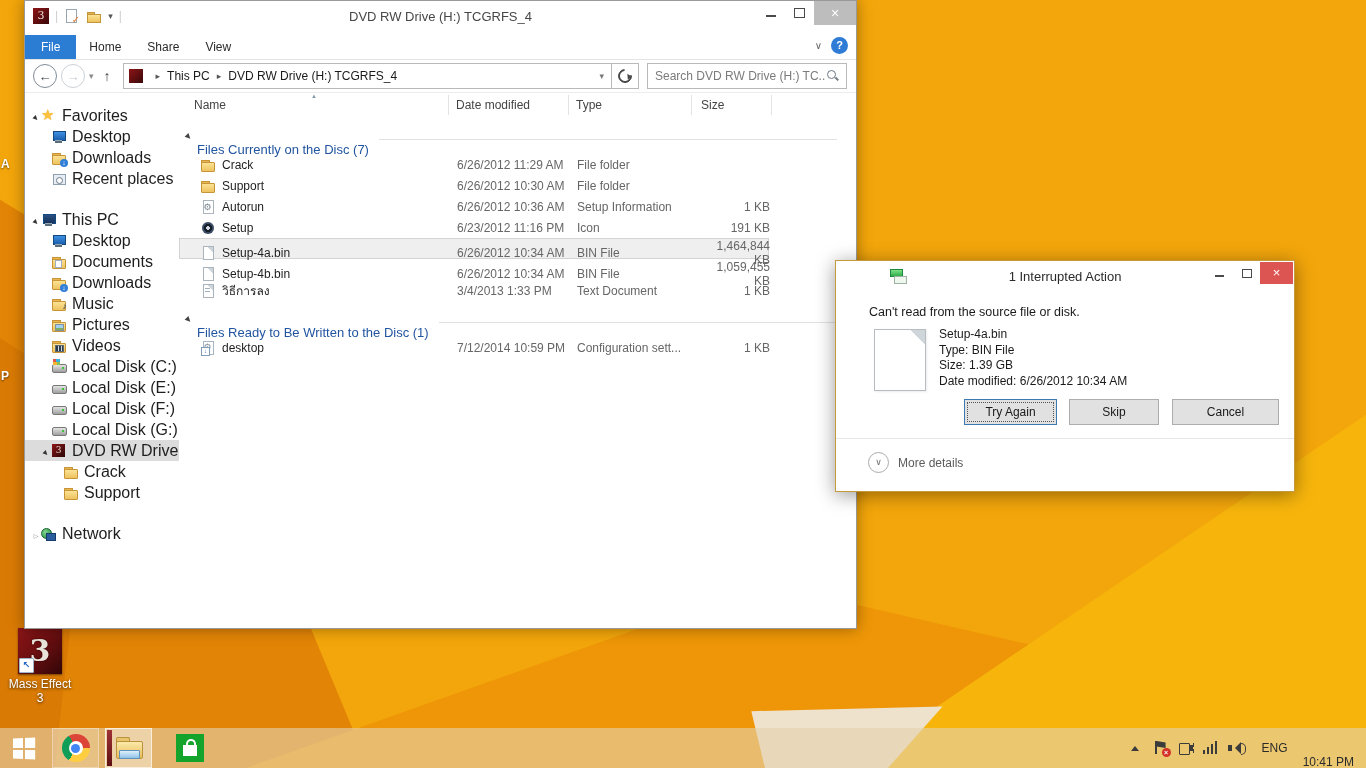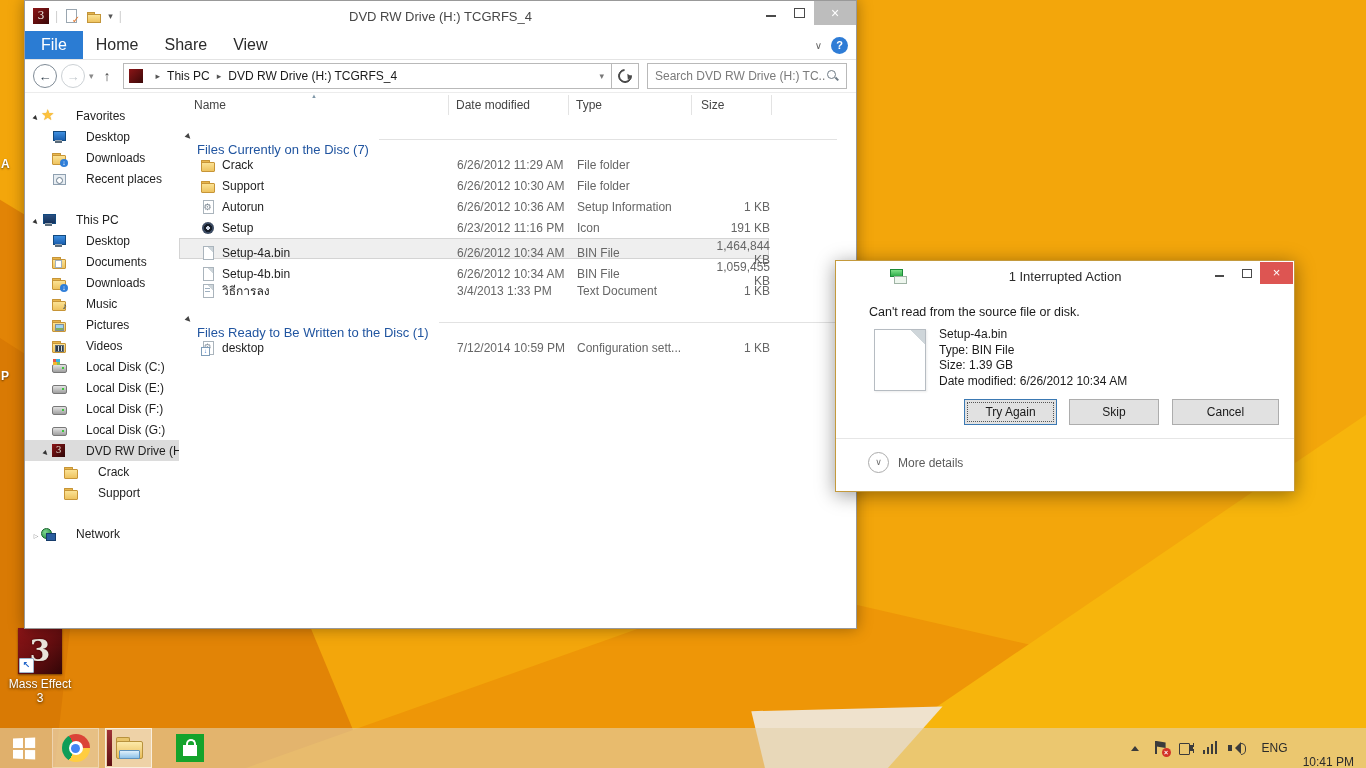--- a/index.html
+++ b/index.html
@@ -53,7 +53,7 @@
 
   
   .ribbon{position:relative;height:28px;display:flex;align-items:flex-end;border-bottom:1px solid #e4e4e4;}
-  .tab{padding:5px 13px;font-size:16px;color:#2b2b2b;}
+  .tab{padding:5px 13px;font-size:12px;color:#2b2b2b;}
   .tab.file{background:#2b7cd3;color:#fff;padding:5px 16px;margin-left:0;}
   .ribbon-right{position:absolute;right:8px;top:6px;display:flex;align-items:center;gap:9px;}
   .rib-chev{color:#666;font-size:10px;}

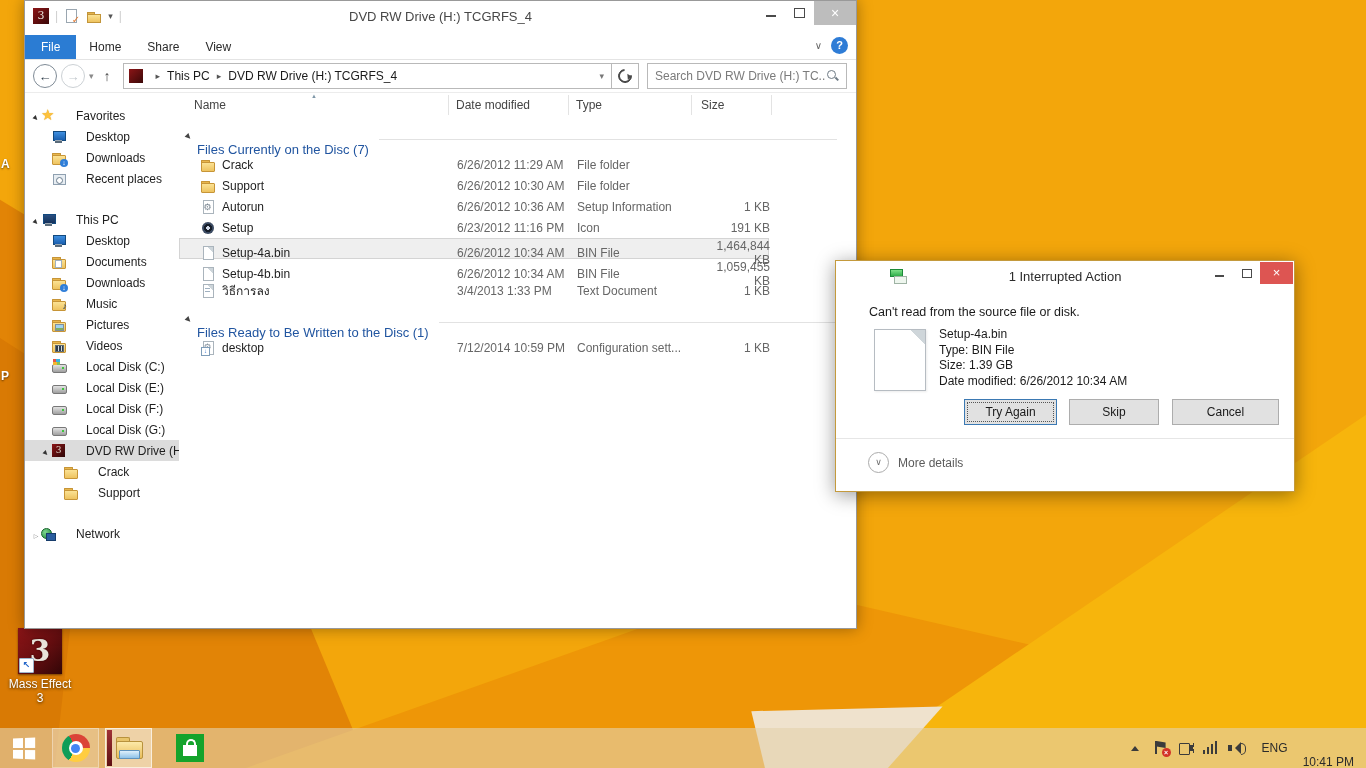--- a/index.html
+++ b/index.html
@@ -86,7 +86,7 @@
   #nav-pane{width:154px;padding-top:12px;overflow:hidden;flex:none;}
   .nav-item{height:21px;display:flex;align-items:center;white-space:nowrap;}
   .nav-item.sel{background:#dcdcdc;}
-  .nav-item .lbl{margin-left:19px;font-size:12px;color:#1e1e1e;}
+  .nav-item .lbl{margin-left:5px;font-size:16px;color:#1e1e1e;}
   .exp{width:10px;flex:none;text-align:center;}
   .exp.filled::before{content:"\25B6";display:inline-block;transform:rotate(45deg);font-size:6px;color:#333;}
   .exp.hollow::before{content:"\25B7";font-size:6px;color:#888;}

